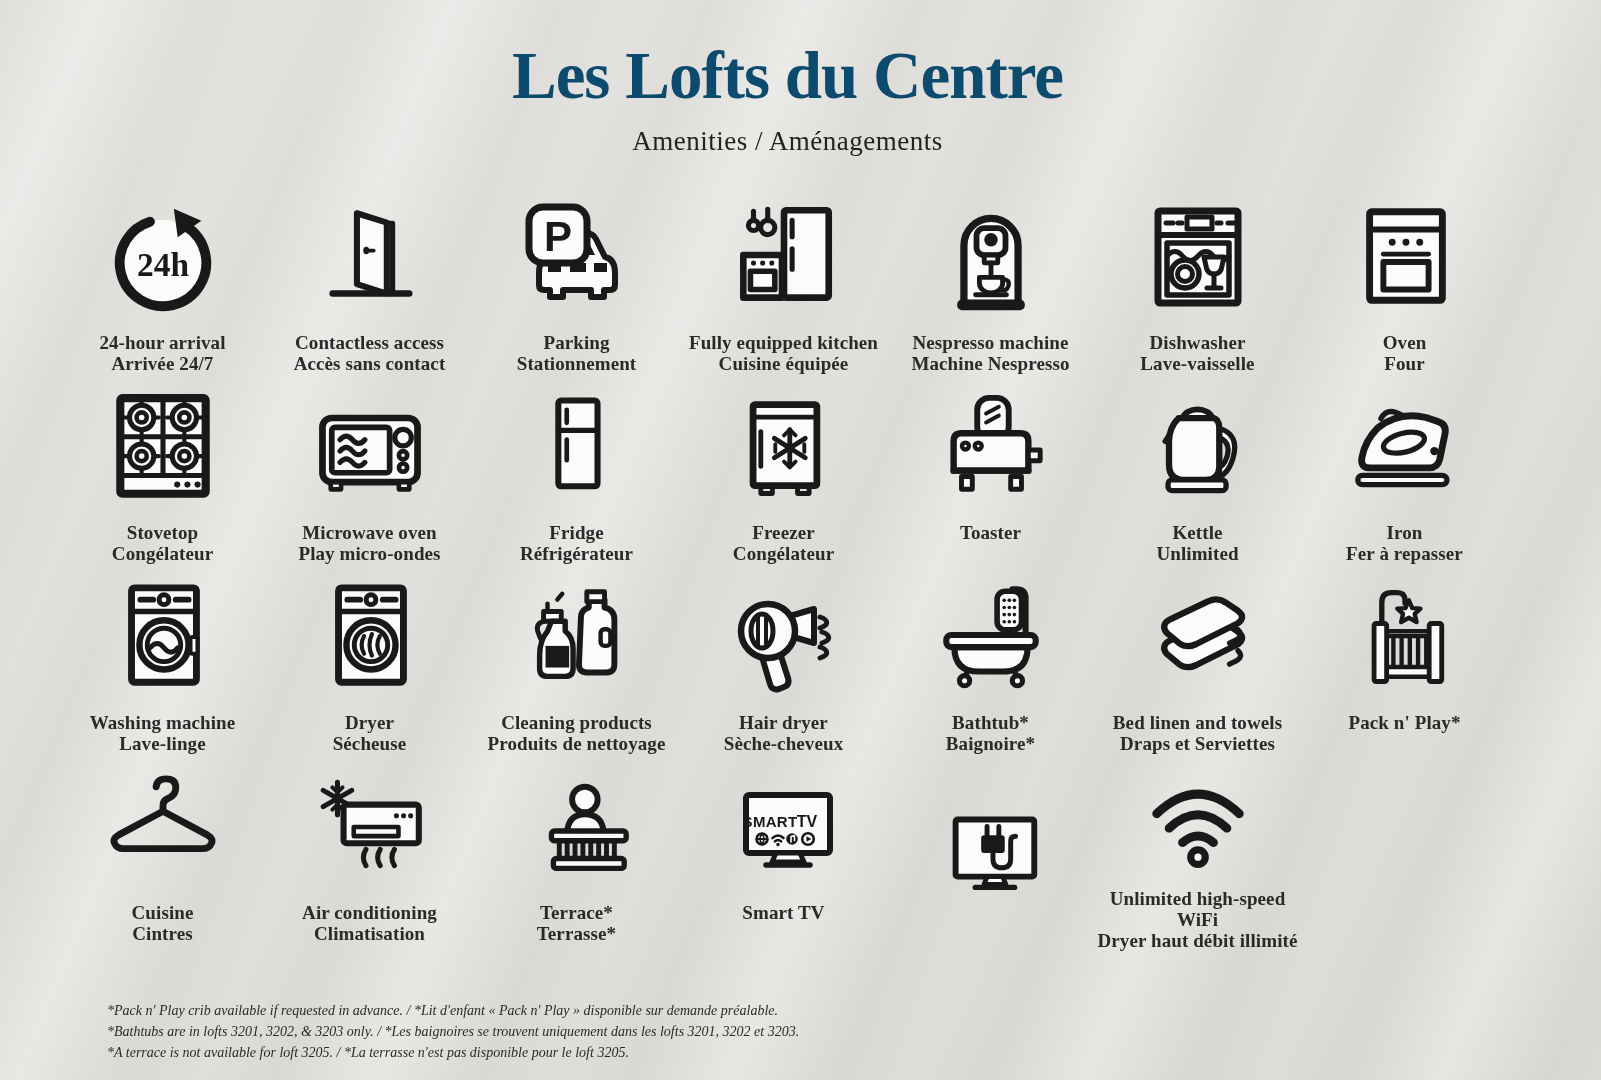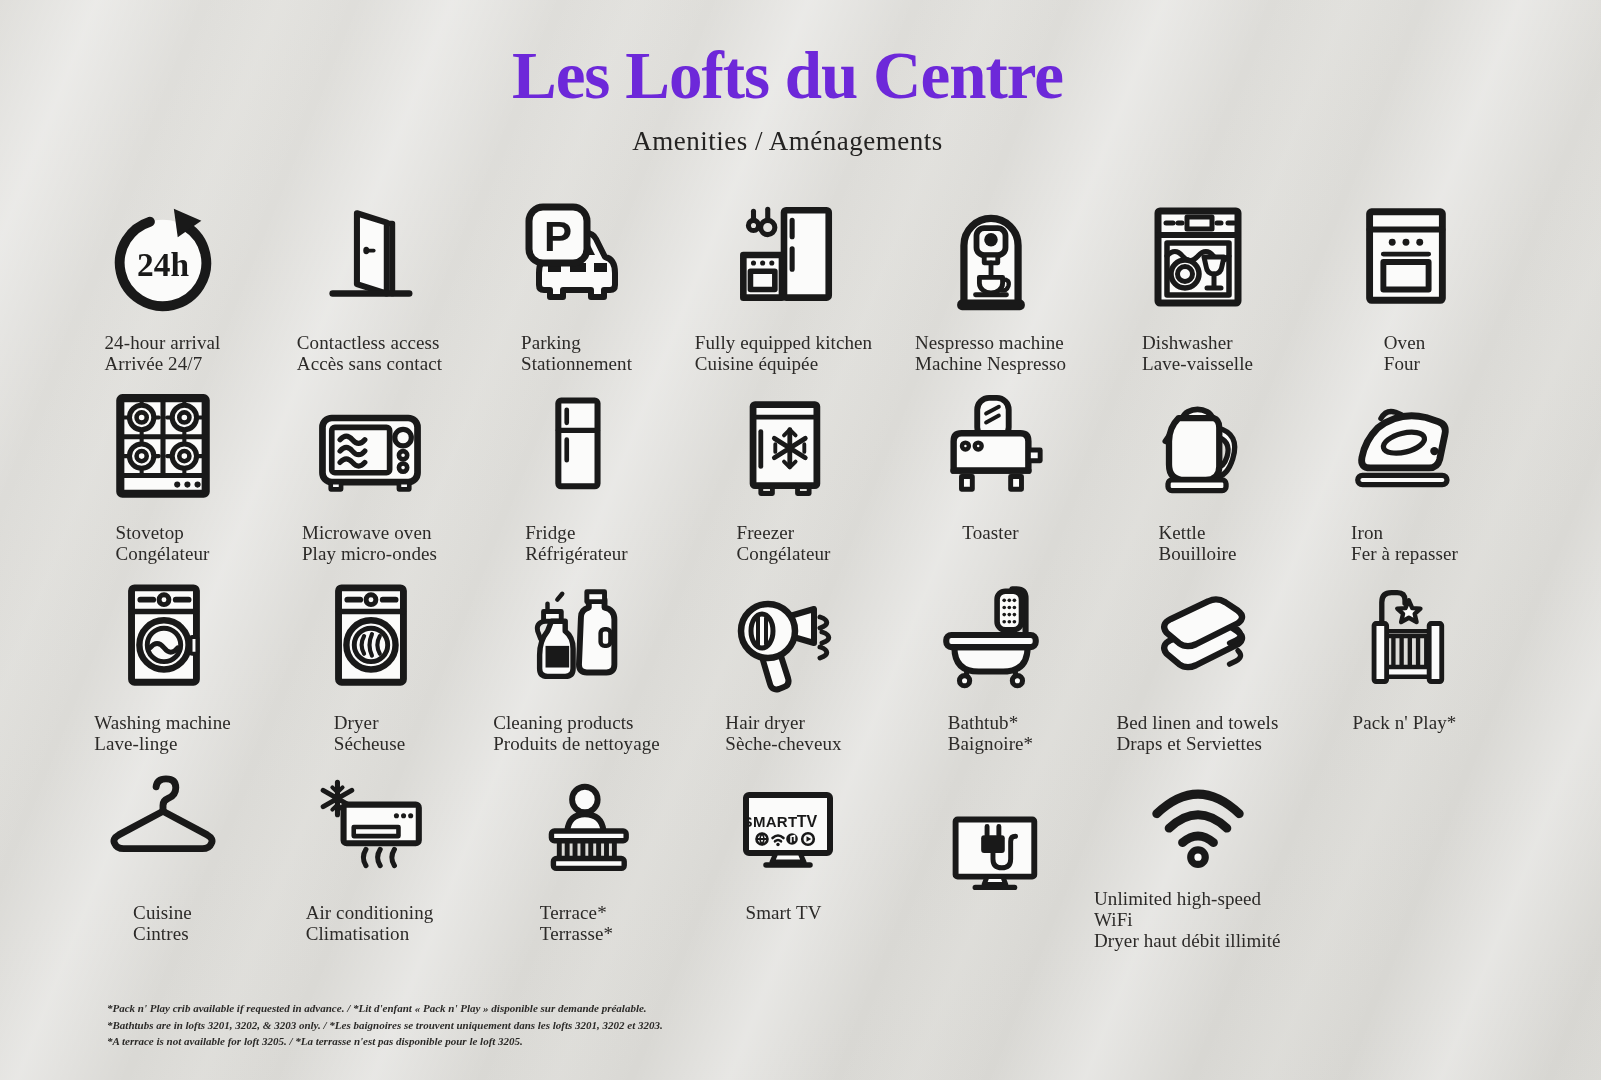--- a/index.html
+++ b/index.html
@@ -22,7 +22,7 @@
   }
   .header{position:absolute;top:40px;left:0;width:1575px;text-align:center;}
   .title{
-    font-size:67px;font-weight:bold;letter-spacing:-1px;color:#6d28d9;
+    font-size:67px;font-weight:bold;letter-spacing:-1px;color:#0c4a6e;
     line-height:1.05;
   }
   .subtitle{

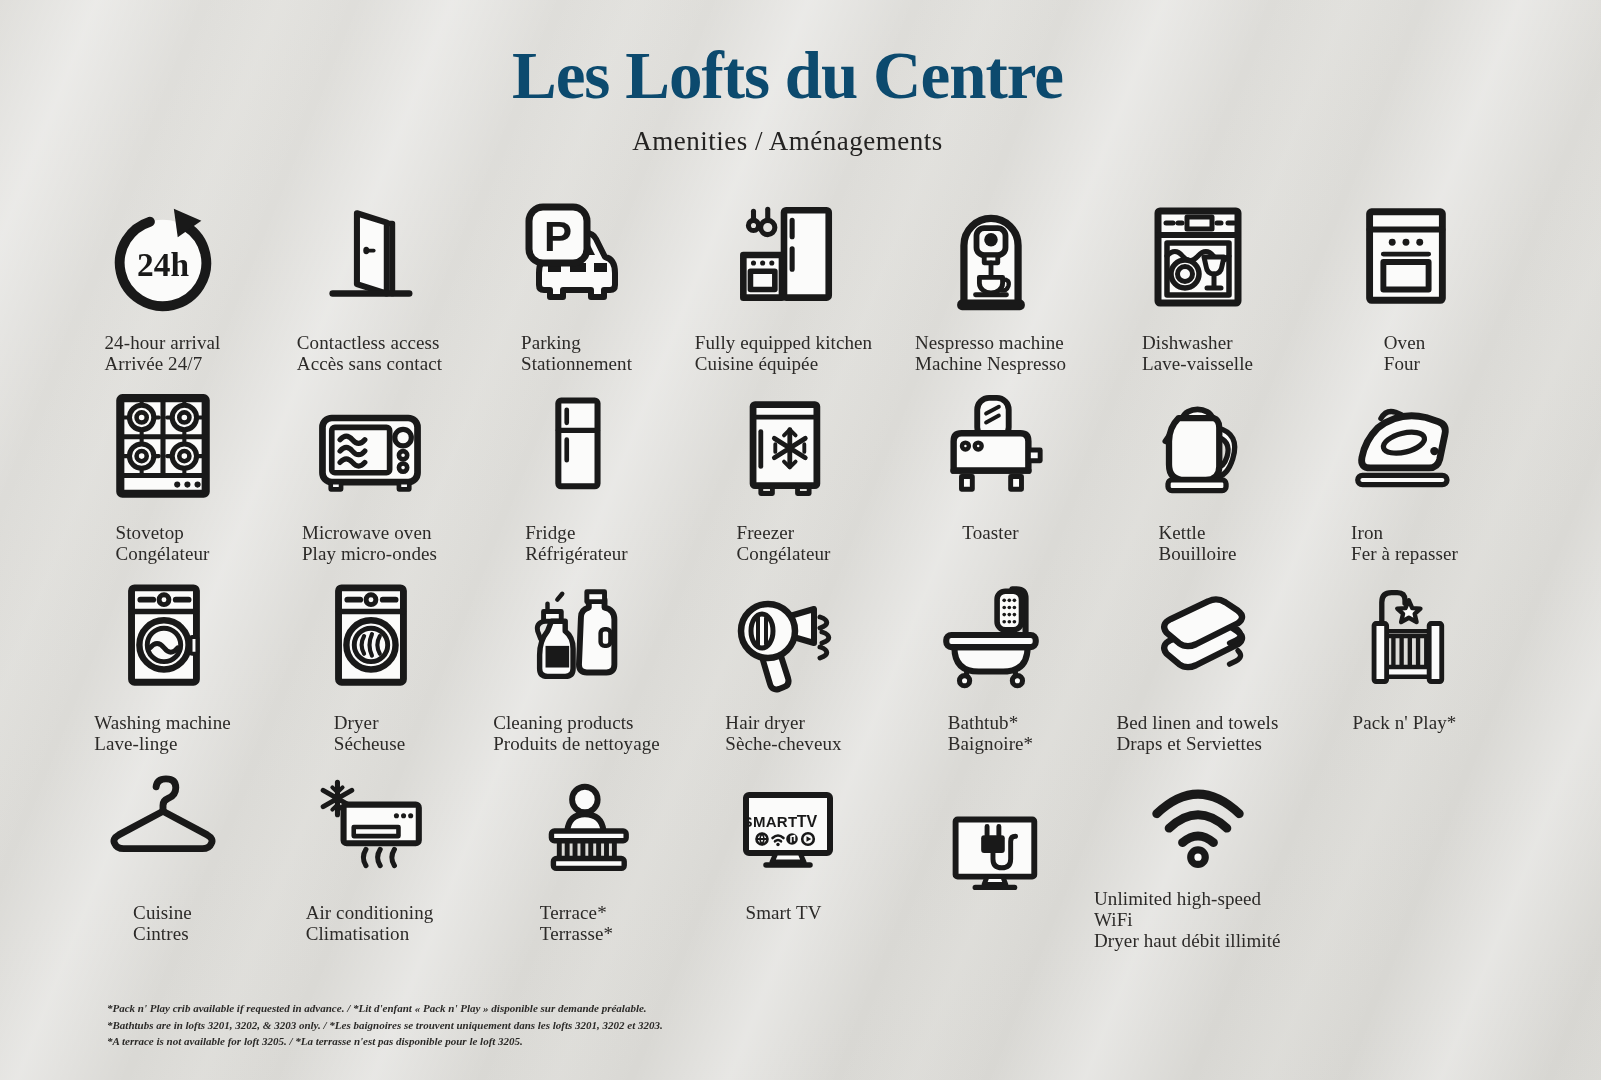--- a/index.html
+++ b/index.html
@@ -36,7 +36,7 @@
   .icon-box{flex:1;display:flex;align-items:center;justify-content:center;padding-bottom:4px;width:100%;}
   .icon-box svg{display:block;}
   .label{
-    min-height:48px;font-size:19px;font-weight:400;
+    min-height:48px;text-align:center;font-size:19px;font-weight:700;
     line-height:21px;color:#2c2a28;letter-spacing:0.1px;
   }
   .footnotes{

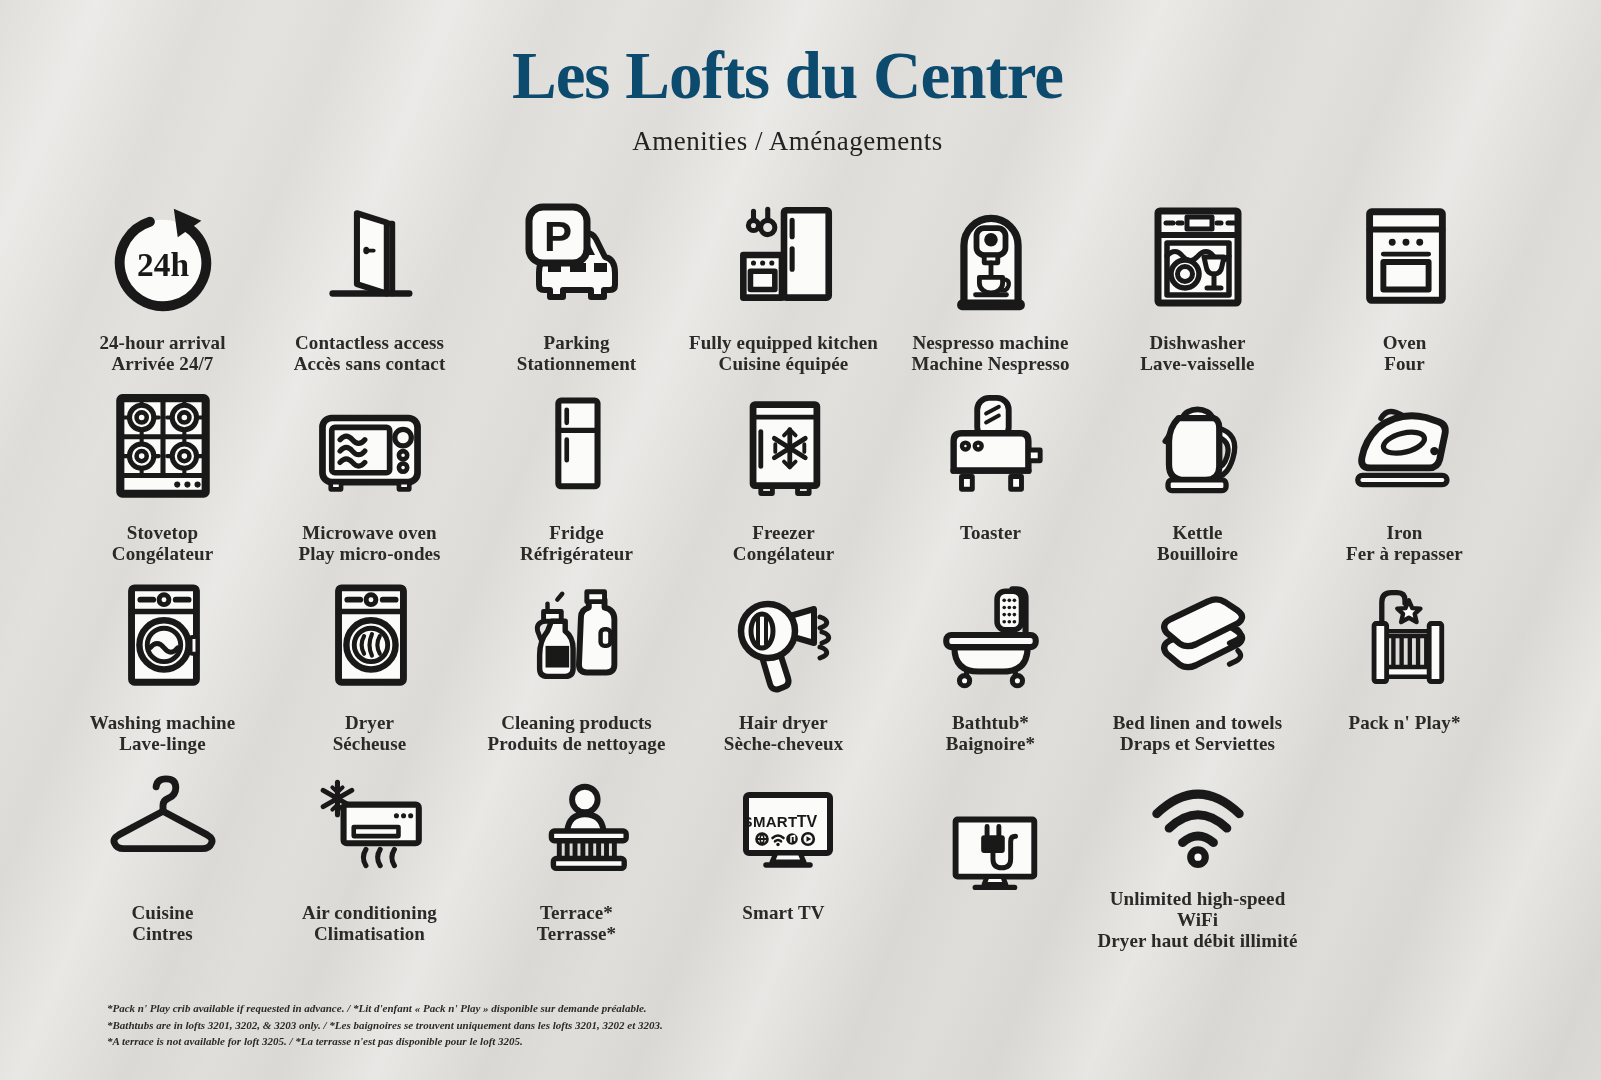--- a/index.html
+++ b/index.html
@@ -308,7 +308,7 @@
       </div>
       <div class="label">
         <div>Kettle</div>
-        <div>Bouilloire</div>
+        <div>Unlimited</div>
       </div>
     </div>
     <div class="cell">

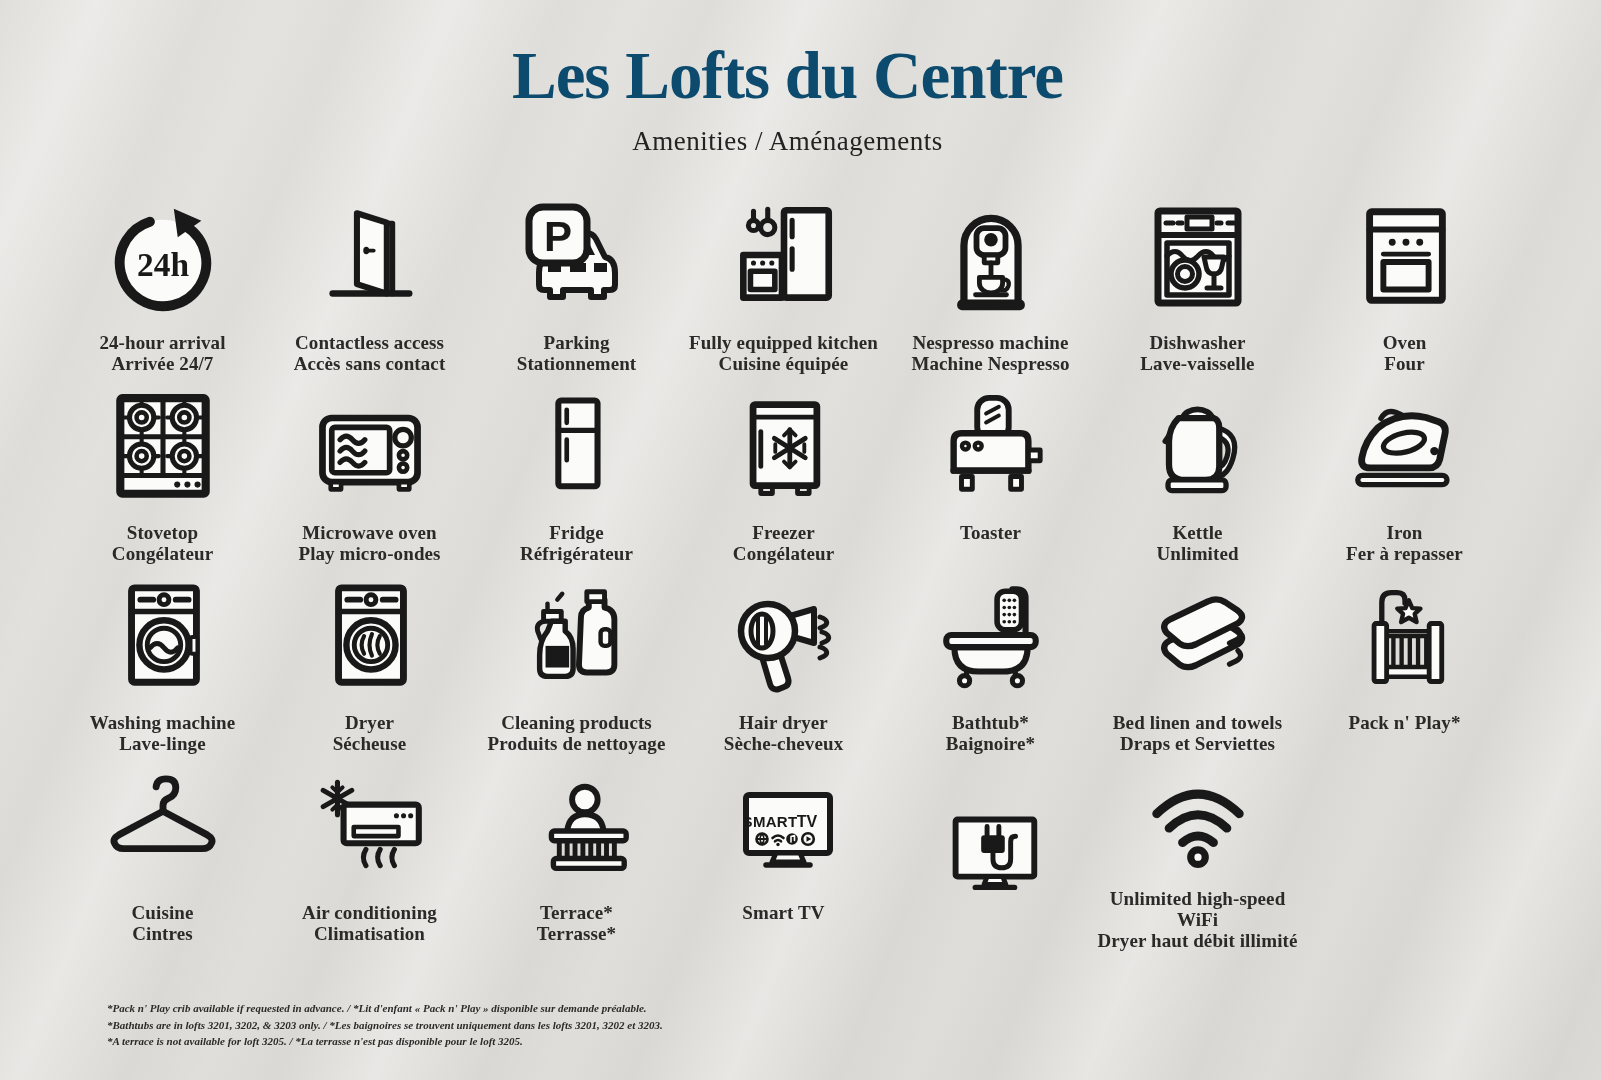--- a/index.html
+++ b/index.html
@@ -41,7 +41,7 @@
   }
   .footnotes{
     position:absolute;left:107px;top:1000px;
-    font-size:11px;font-style:italic;font-weight:700;color:#2b2a28;line-height:1.5;
+    font-size:14px;font-style:italic;font-weight:400;color:#2b2a28;line-height:1.5;
   }
   text{user-select:none;}
 </style>

